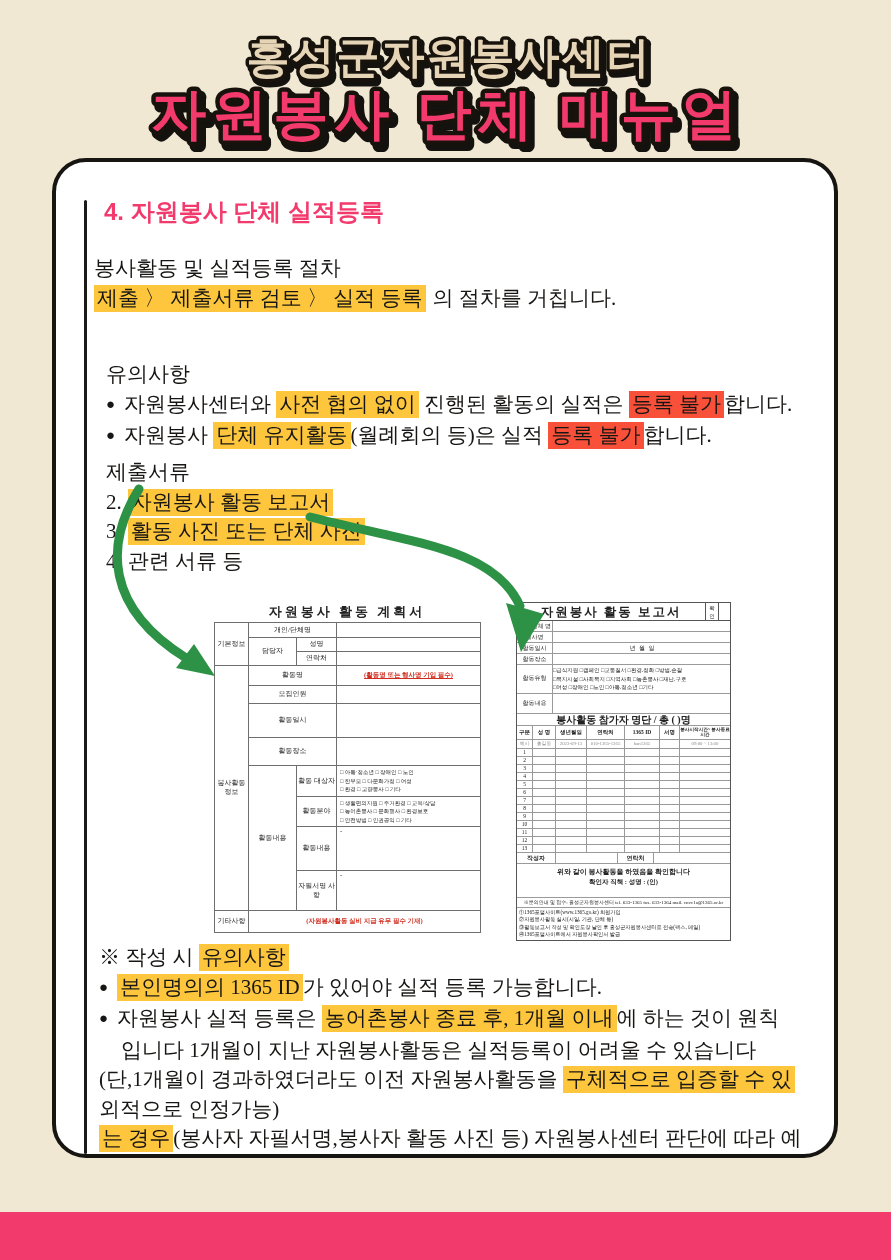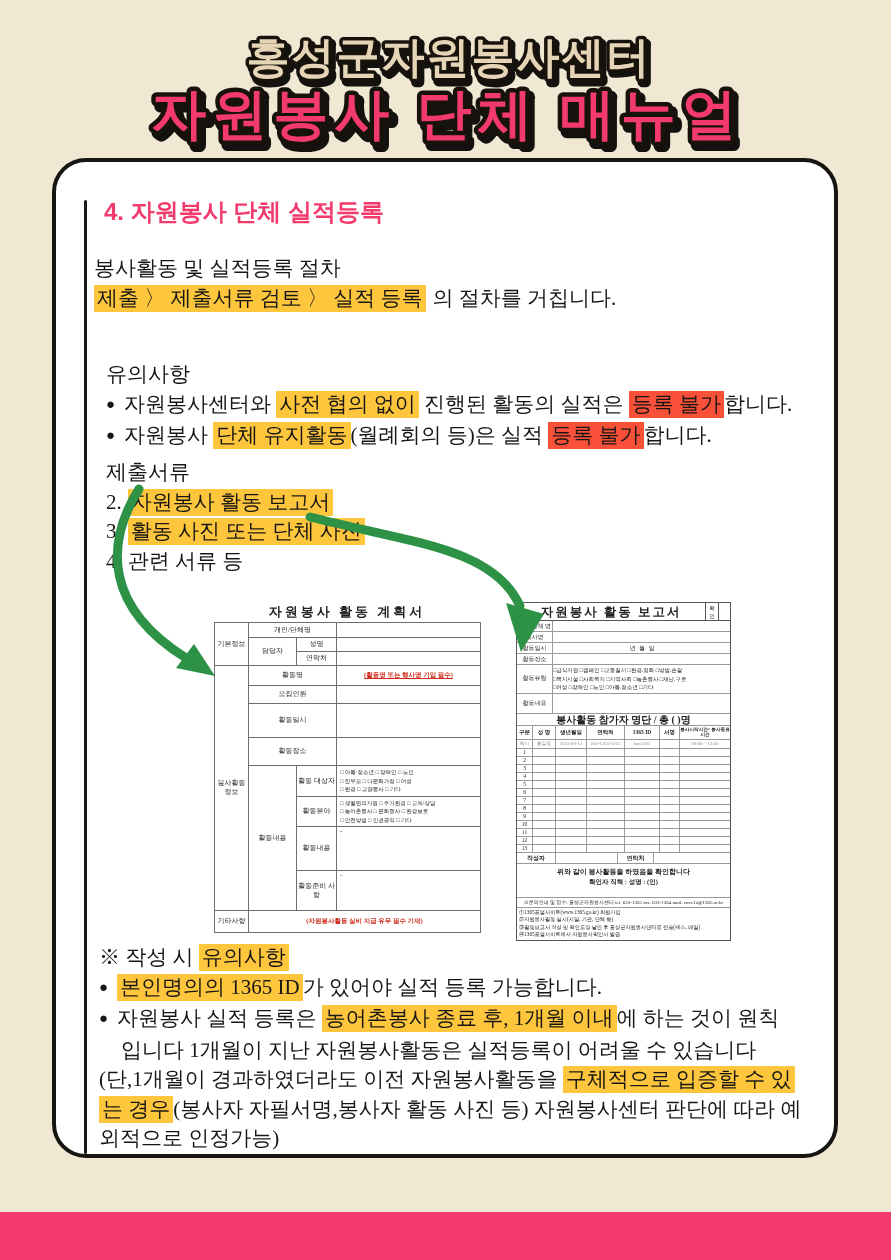--- a/index.html
+++ b/index.html
@@ -188,7 +188,7 @@
               <td class="v" style="vertical-align:top;">-</td>
             </tr>
         <tr style="height:40px">
-              <td>활동준비 사항</td>
+              <td>자필서명 사항</td>
               <td class="v" style="vertical-align:top;">-</td>
             </tr>
         <tr style="height:22px">

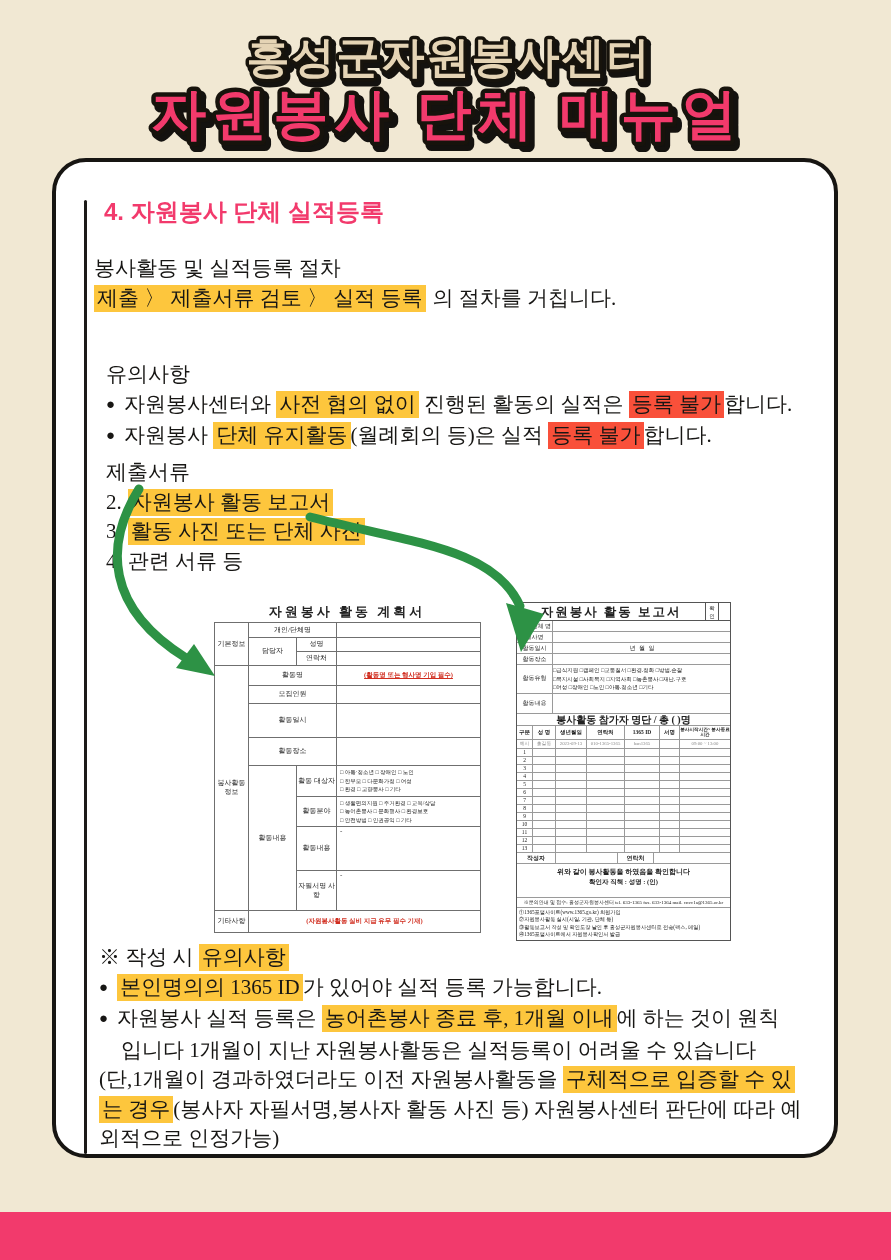--- a/index.html
+++ b/index.html
@@ -400,8 +400,8 @@
       <div class="line"><span class="bullet">●</span><span>자원봉사 실적 등록은 </span><span class="hl-y">농어촌봉사 종료 후, 1개월 이내</span><span>에 하는 것이 원칙</span></div>
       <div class="line indent1"><span>입니다 1개월이 지난 자원봉사활동은 실적등록이 어려울 수 있습니다</span></div>
       <div class="line"><span>(단,1개월이 경과하였더라도 이전 자원봉사활동을 </span><span class="hl-y">구체적으로 입증할 수 있</span></div>
+      <div class="line"><span>외적으로 인정가능)</span></div>
       <div class="line"><span class="hl-y">는 경우</span><span>(봉사자 자필서명,봉사자 활동 사진 등) 자원봉사센터 판단에 따라 예</span></div>
-      <div class="line"><span>외적으로 인정가능)</span></div>
     </div>
   </div>
 

